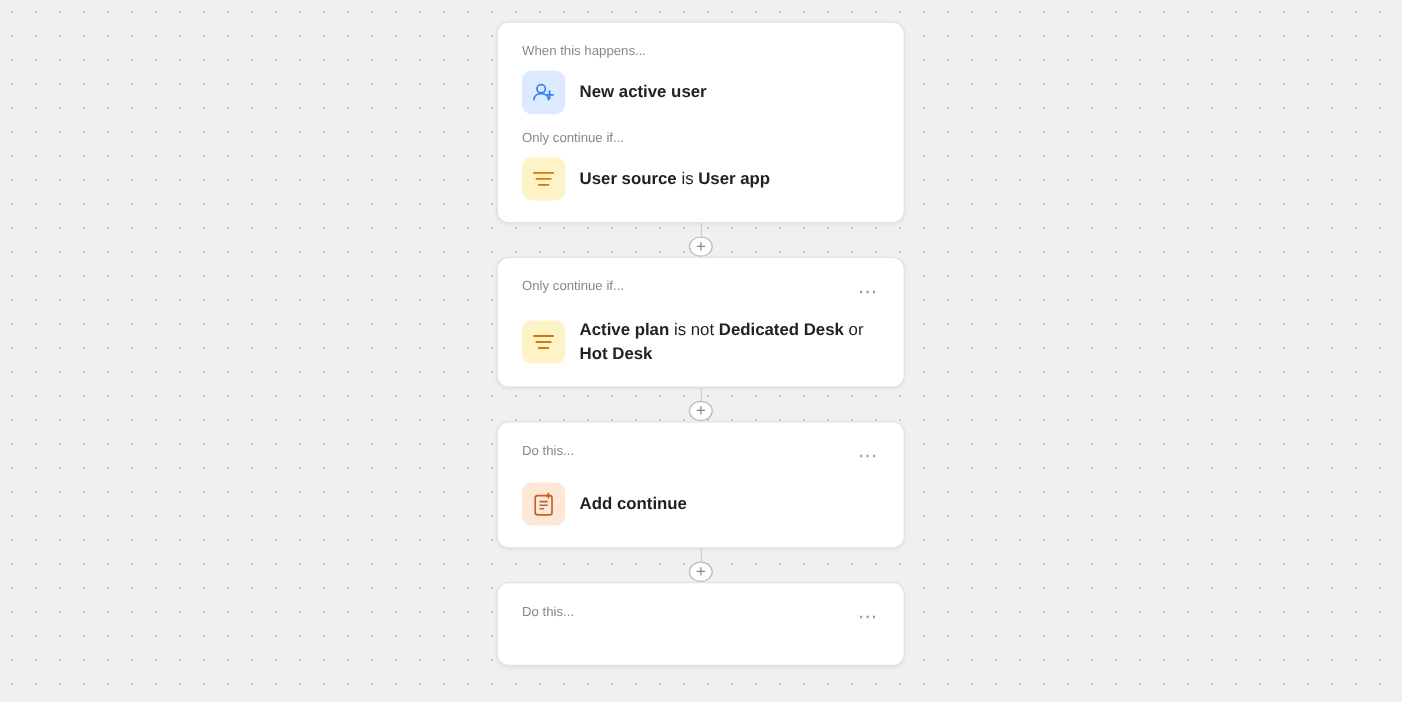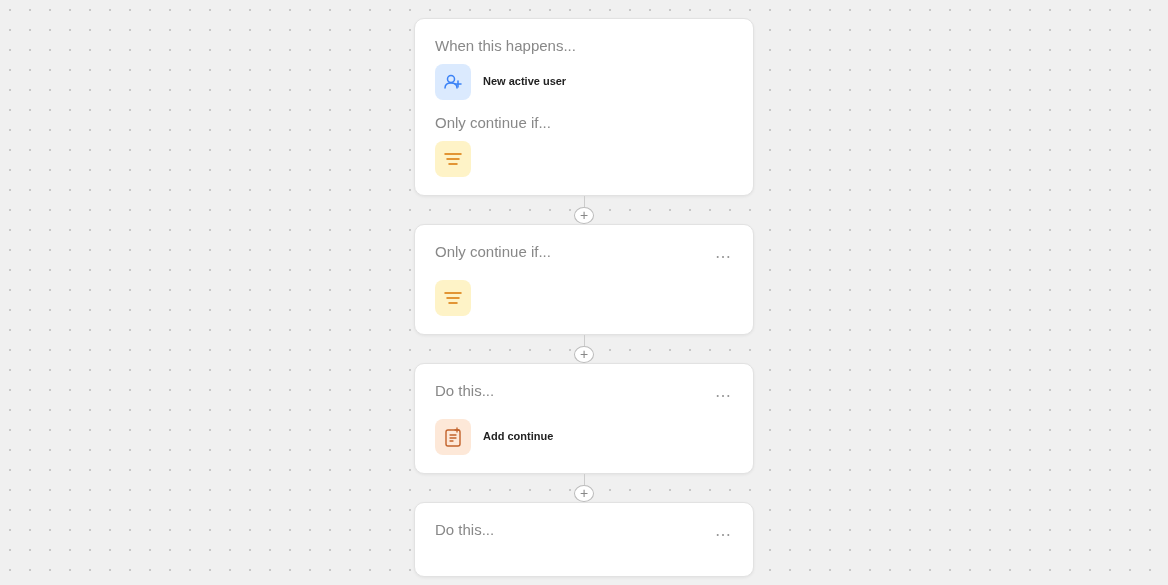--- a/index.html
+++ b/index.html
@@ -35,7 +35,7 @@
     }
 
     .card-label {
-      font-size: 15px;
+      font-size: 11px;
       color: #888;
       margin-bottom: 10px;
     }

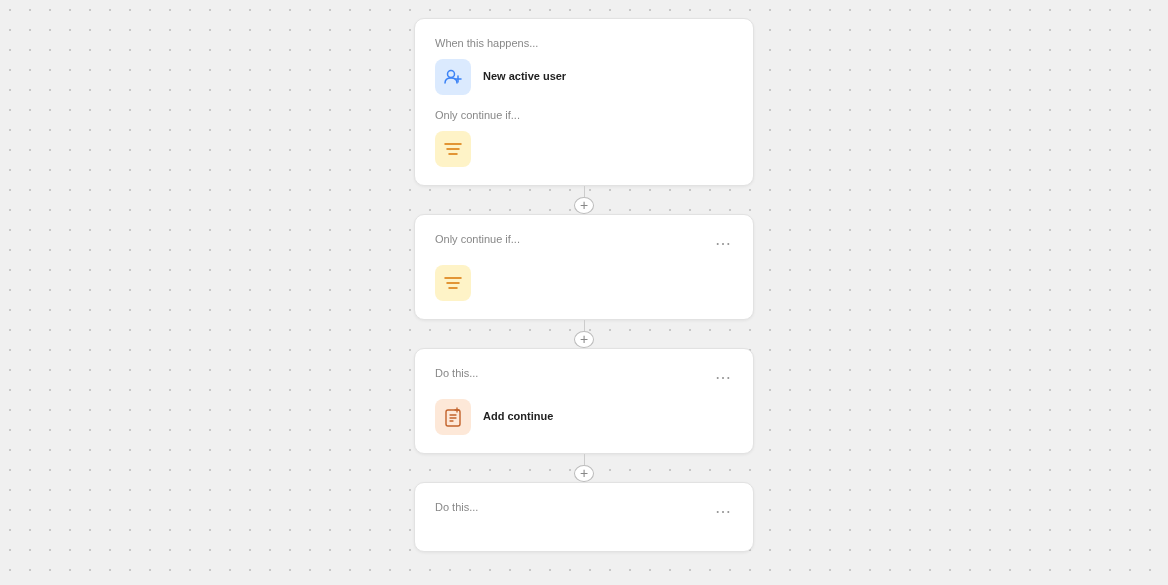--- a/index.html
+++ b/index.html
@@ -74,7 +74,7 @@
     }
 
     .card-text {
-      font-size: 11px;
+      font-size: 14px;
       color: #222;
       line-height: 1.4;
     }

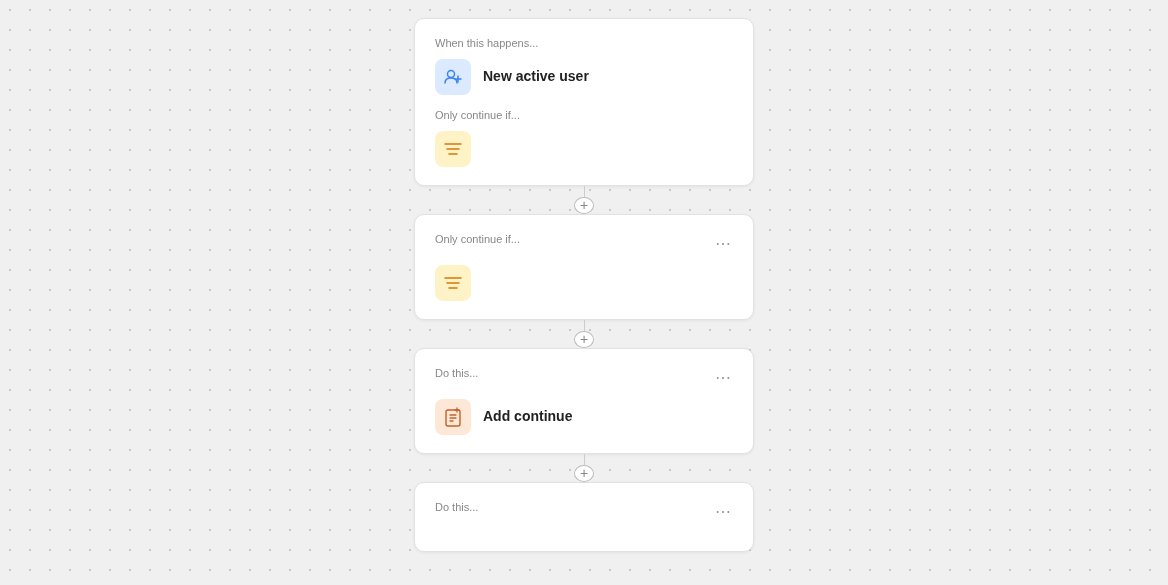--- a/index.html
+++ b/index.html
@@ -158,6 +158,7 @@
             <line x1="5" y1="12" x2="13" y2="12" stroke="#d97706" stroke-width="1.5" stroke-linecap="round"></line>
           </svg>
         </div>
+        <span class="card-text"><strong>User source</strong> is <strong>User app</strong></span>
       </div>
     </div>
   </div>

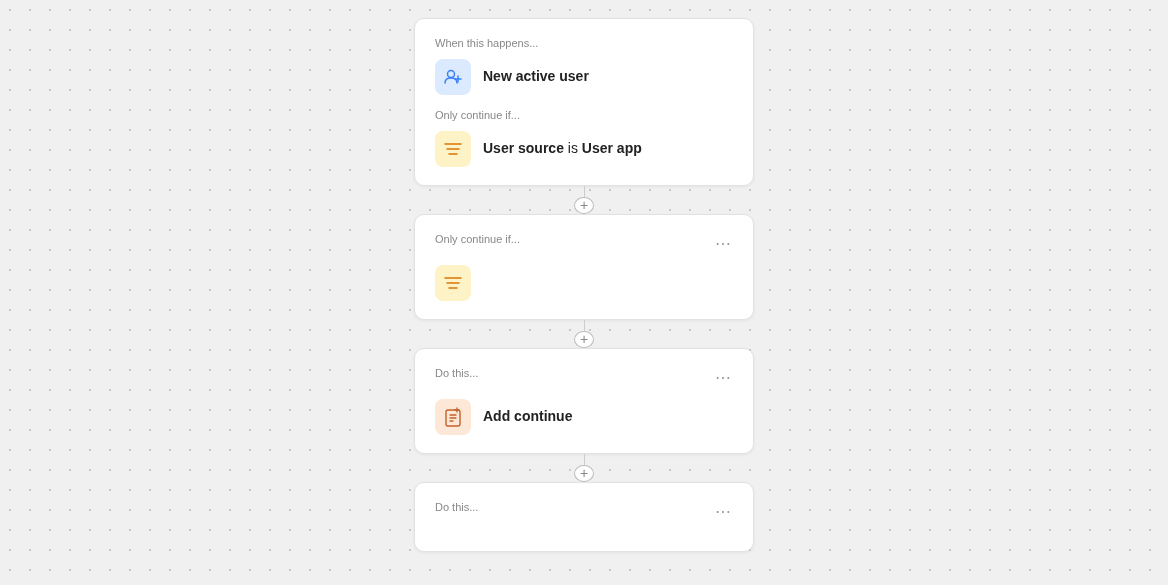--- a/index.html
+++ b/index.html
@@ -181,6 +181,7 @@
           <line x1="5" y1="12" x2="13" y2="12" stroke="#d97706" stroke-width="1.5" stroke-linecap="round"></line>
         </svg>
       </div>
+      <span class="card-text"><strong>Active plan</strong> is not <strong>Dedicated Desk</strong> or <strong>Hot Desk</strong></span>
     </div>
   </div>
 

